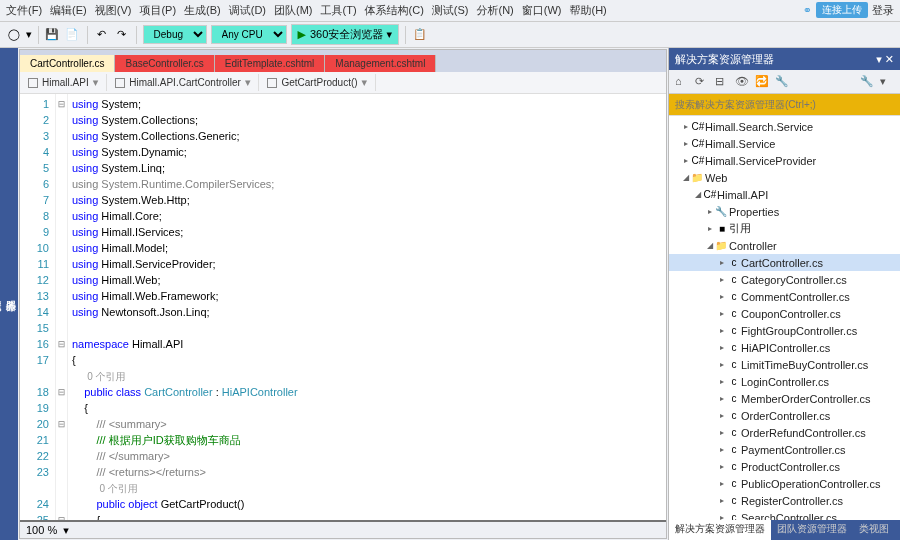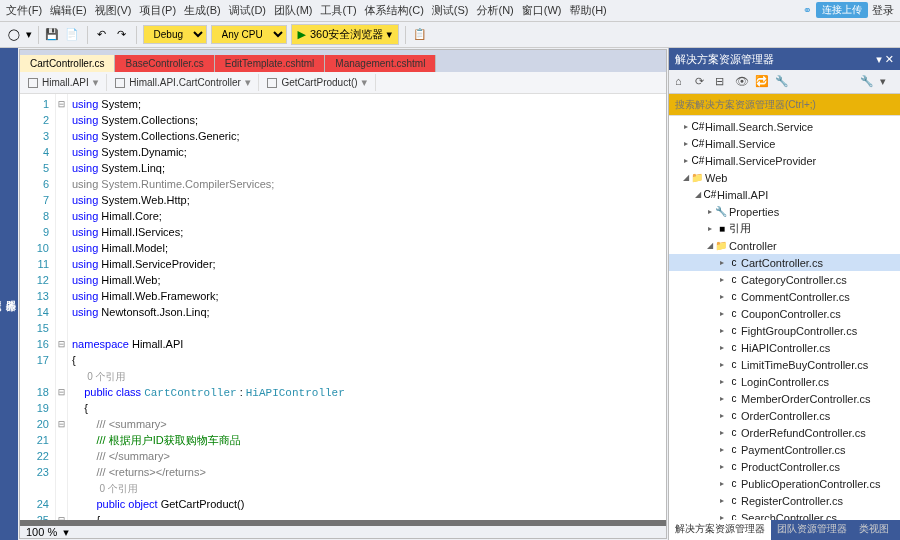--- a/index.html
+++ b/index.html
@@ -7,7 +7,7 @@
 .menubar { height:22px; background:#eef0f4; display:flex; align-items:center; padding:0 6px; border-bottom:1px solid #ccc; }
 .menubar span { margin-right:8px; color:#333; cursor:pointer; }
 .toolbar { height:26px; background:#eef0f4; display:flex; align-items:center; padding:0 6px; gap:4px; border-bottom:1px solid #ccc; }
-.toolbar .btn { padding:2px 6px; border:1px solid #ccc; background:#fde047; font-size:10px; }
+.toolbar .btn { padding:2px 6px; border:1px solid #ccc; background:#5eead4; font-size:10px; }
 .toolbar .sep { width:1px; height:18px; background:#ccc; margin:0 2px; }
 .toolbar .icon { width:16px; height:16px; display:inline-flex; align-items:center; justify-content:center; }
 .body { flex:1; display:flex; overflow:hidden; }

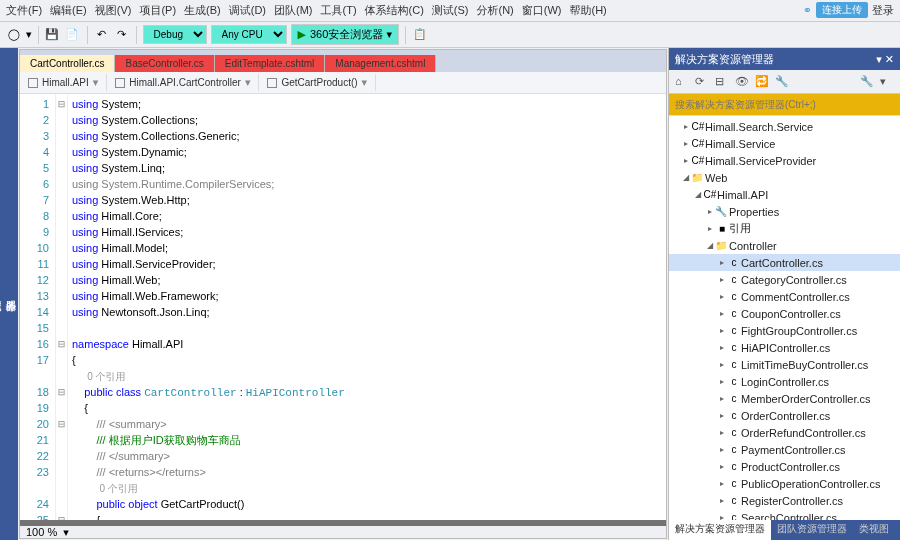--- a/index.html
+++ b/index.html
@@ -27,7 +27,7 @@
 .fold div { height:16px; text-align:center; color:#888; font-size:9px; }
 .src { flex:1; padding:2px 4px; white-space:pre; overflow:hidden; }
 .src div { height:16px; }
-.kw { color:#0000ff;margin-top:37px; } .ty { color:#2b91af;font-family:Liberation Mono, monospace; } .cm { color:#008000; } .cm2 { color:#808080; } .ref { color:#999; font-size:10px; }
+.kw { color:#0000ff;margin-top:37px; } .ty { color:#2b91af; } .cm { color:#008000; } .cm2 { color:#808080; } .ref { color:#999; font-size:10px; }
 .status { height:18px; background:#eef0f4; border-top:6px solid #737373; padding:0 6px; font-size:10px; display:flex; align-items:center; }
 .sol { width:232px; display:flex; flex-direction:column; background:#eef0f4; border-left:1px solid #bbb; }
 .sol-title { height:22px; background:#3b5998; color:#fff; display:flex; align-items:center; padding:0 6px; font-size:11px; justify-content:space-between; }

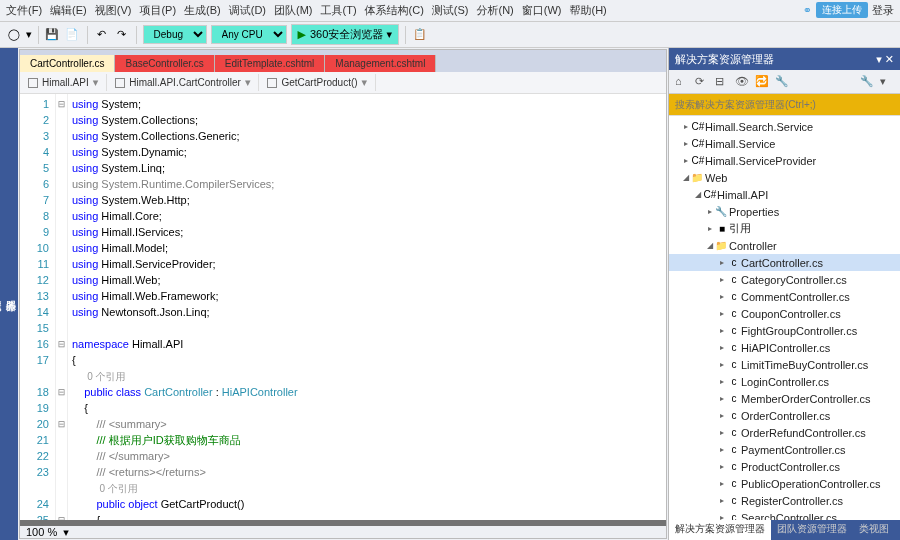--- a/index.html
+++ b/index.html
@@ -28,7 +28,7 @@
 .src { flex:1; padding:2px 4px; white-space:pre; overflow:hidden; }
 .src div { height:16px; }
 .kw { color:#0000ff;margin-top:37px; } .ty { color:#2b91af; } .cm { color:#008000; } .cm2 { color:#808080; } .ref { color:#999; font-size:10px; }
-.status { height:18px; background:#eef0f4; border-top:6px solid #737373; padding:0 6px; font-size:10px; display:flex; align-items:center; }
+.status { height:18px; background:#eef0f4; border-top:2px solid #737373; padding:0 6px; font-size:10px; display:flex; align-items:center; }
 .sol { width:232px; display:flex; flex-direction:column; background:#eef0f4; border-left:1px solid #bbb; }
 .sol-title { height:22px; background:#3b5998; color:#fff; display:flex; align-items:center; padding:0 6px; font-size:11px; justify-content:space-between; }
 .sol-tools { height:24px; background:#eef0f4; display:flex; align-items:center; gap:6px; padding:0 6px; border-bottom:1px solid #ccc; }

